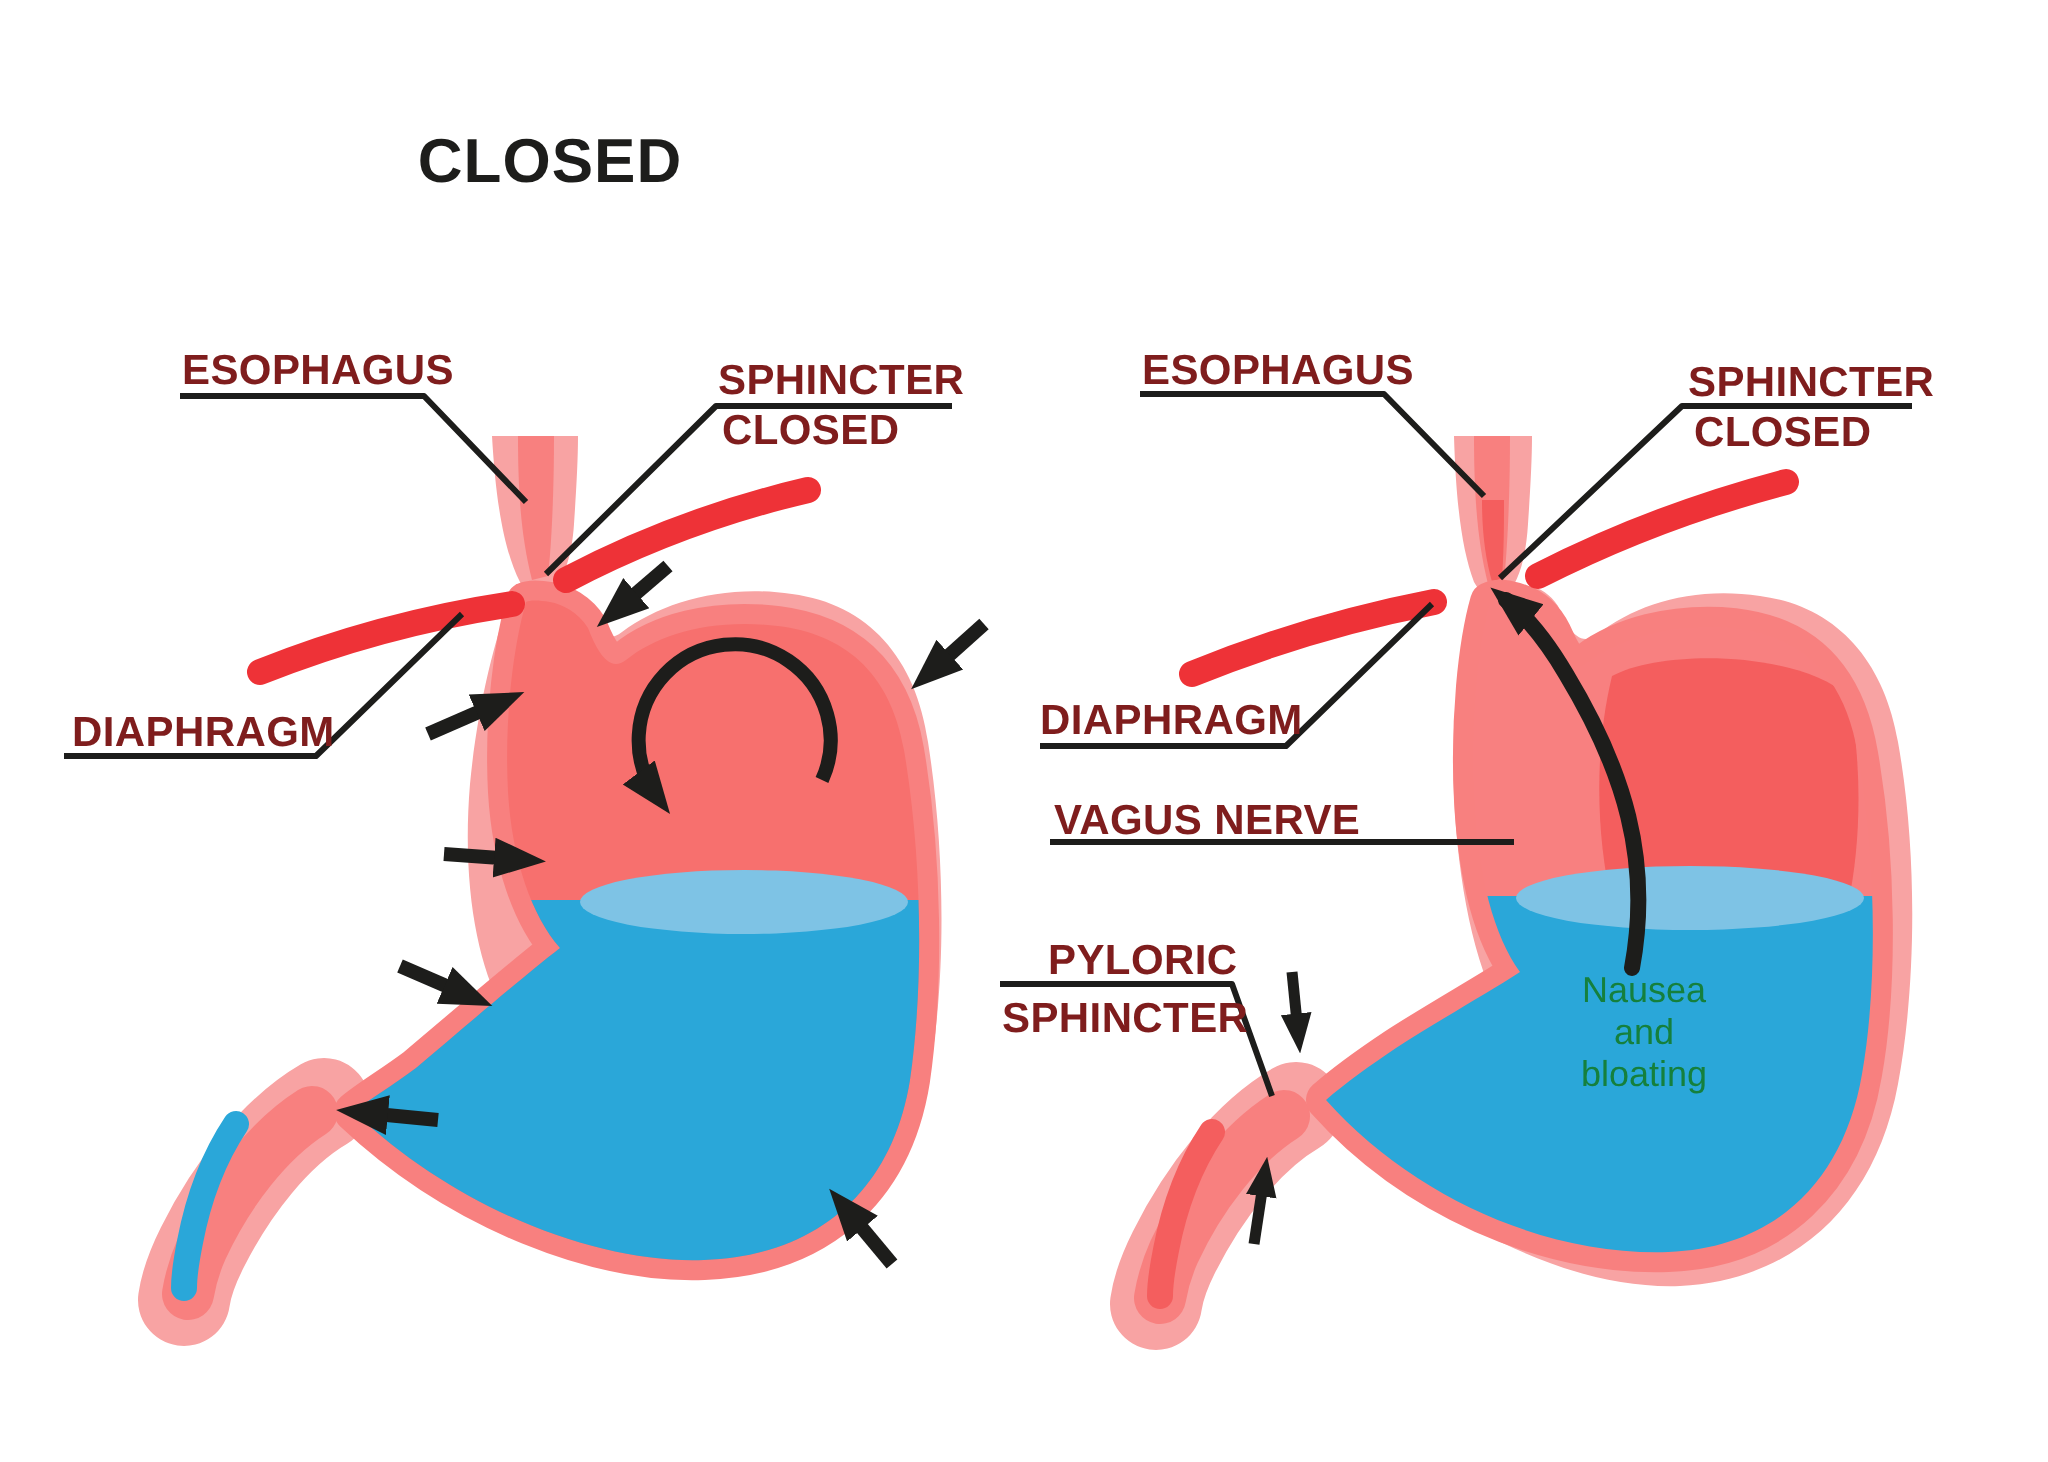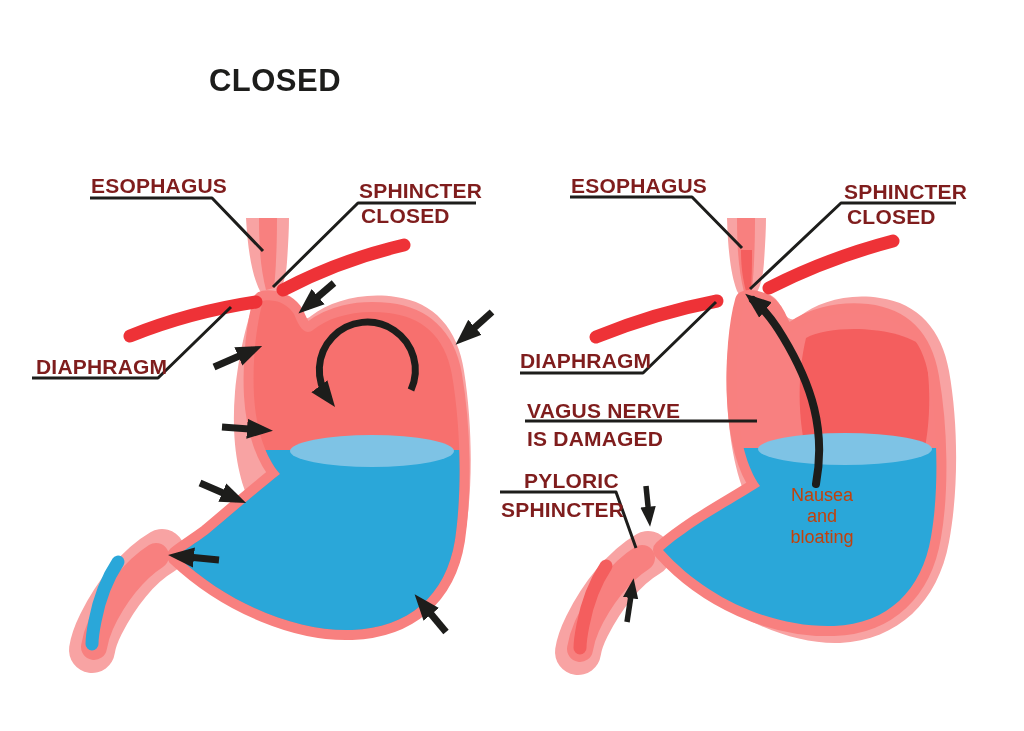--- a/index.html
+++ b/index.html
@@ -196,7 +196,6 @@
   <div class="lbl" style="left:847px;top:205px;">CLOSED</div>
   <div class="lbl" style="left:520px;top:349px;">DIAPHRAGM</div>
   <div class="lbl" style="left:527px;top:399px;">VAGUS NERVE</div>
-  <div class="lbl" style="left:527px;top:427px;">IS DAMAGED</div>
   <div class="lbl" style="left:524px;top:469px;">PYLORIC</div>
   <div class="lbl" style="left:501px;top:498px;">SPHINCTER</div>
 

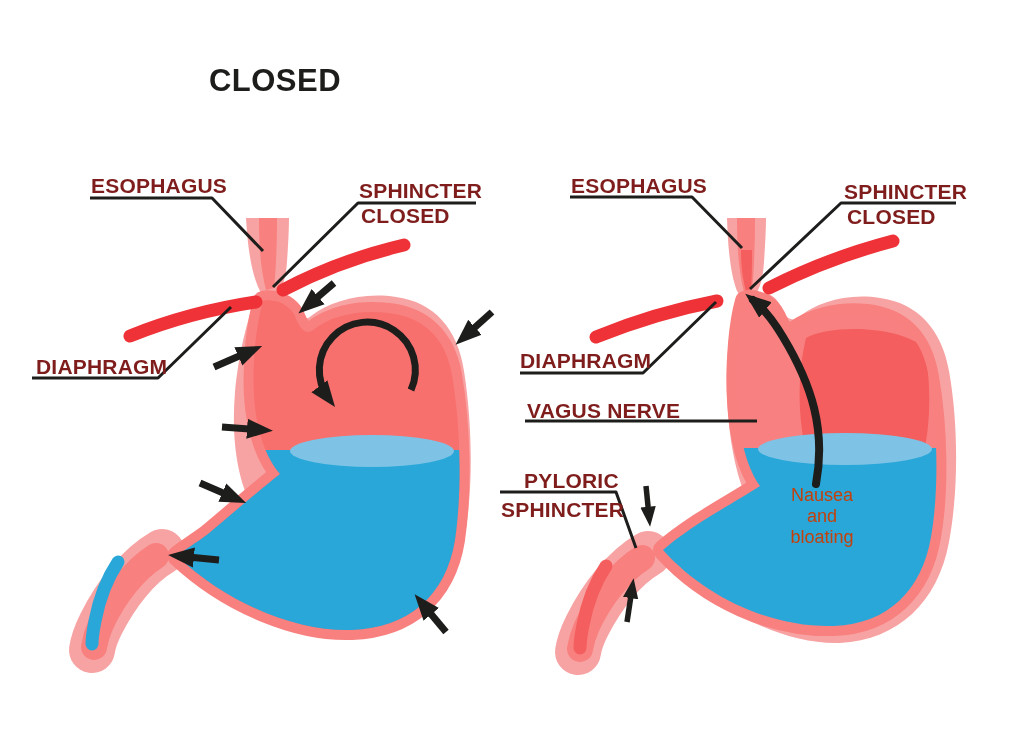--- a/index.html
+++ b/index.html
@@ -18,7 +18,7 @@
   }
   .symptom{
     position:absolute;font-weight:normal;font-size:18px;line-height:21px;
-    color:#c2410c;text-align:center;
+    color:#15803d;text-align:center;
   }
 </style>
 </head>

